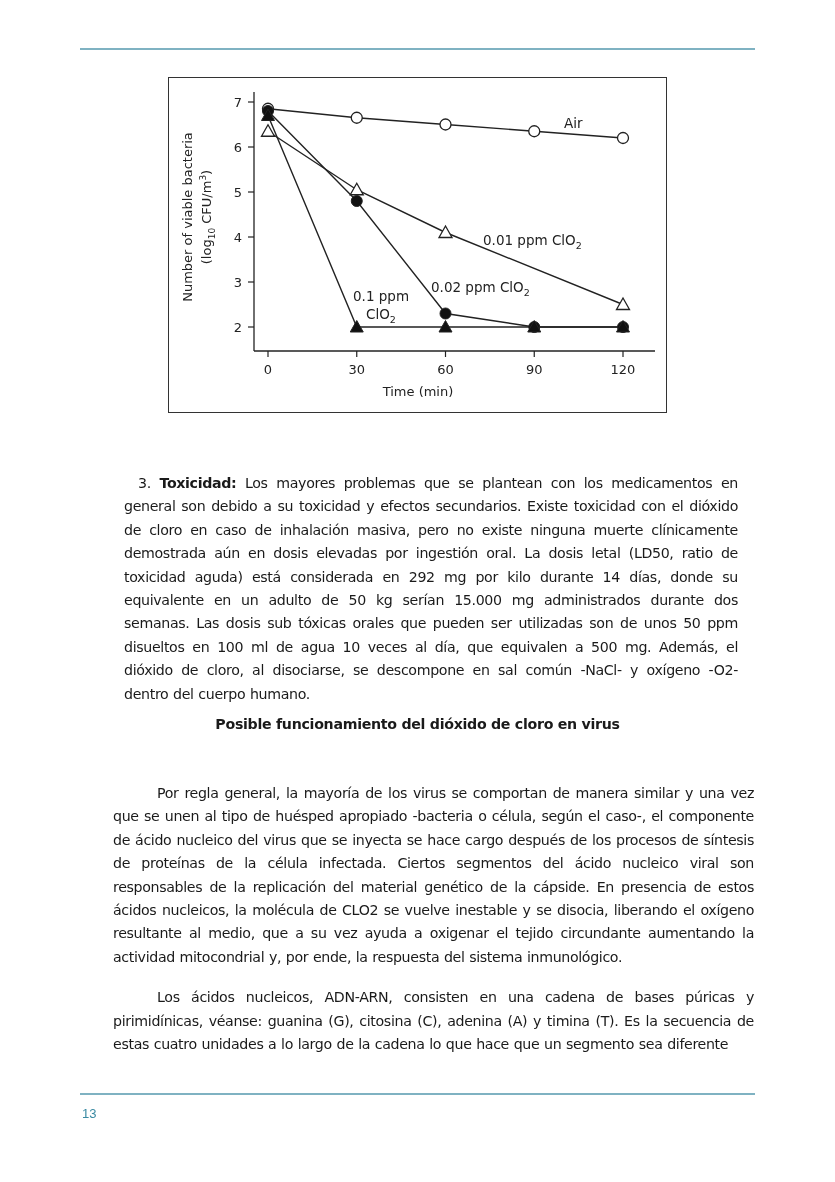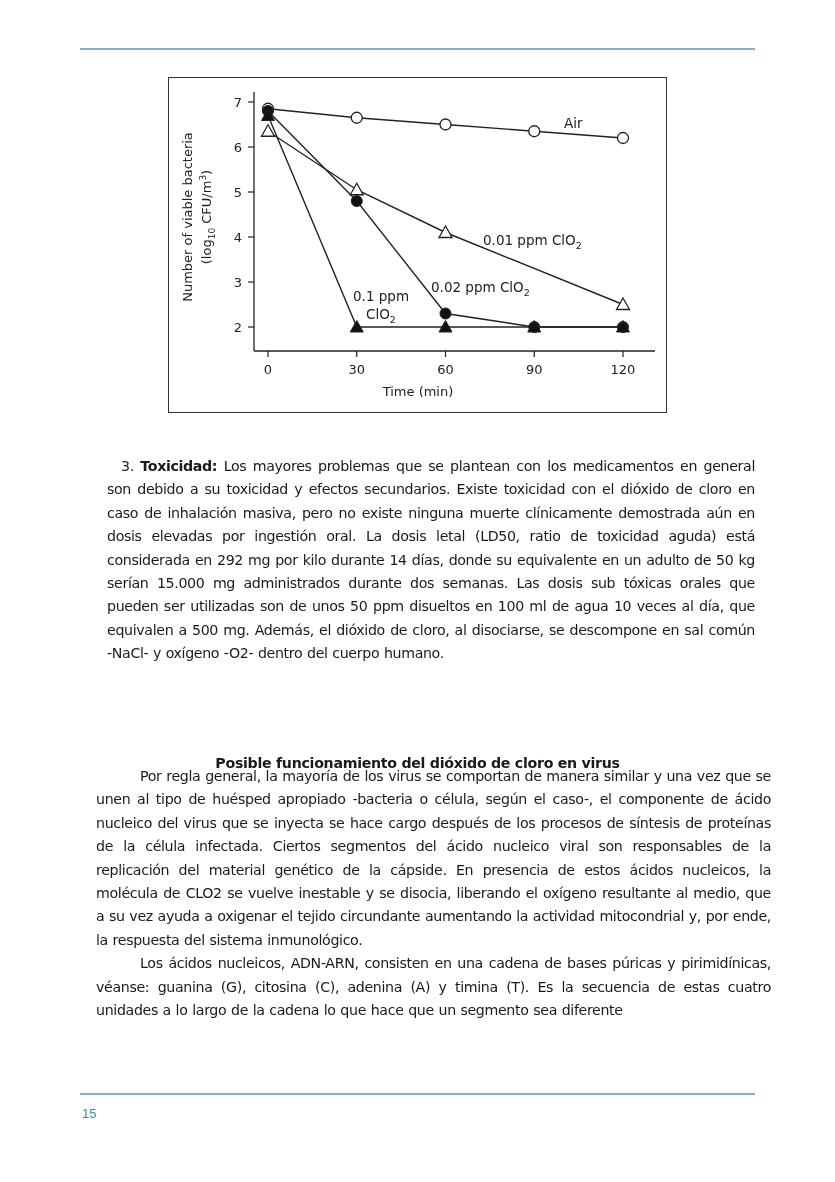--- a/index.html
+++ b/index.html
@@ -11,7 +11,7 @@
     .figure { position: absolute; left: 168px; top: 77px; width: 499px; height: 336px; border: 1.5px solid #333; box-sizing: border-box; background: #fff; }
     .figure svg { position: absolute; left: 0; top: 0; }
     .text { position: absolute; font-family: "DejaVu Sans", sans-serif; font-size: 14.2px; line-height: 23.4px; text-align: justify; letter-spacing: -0.35px; word-spacing: 0.5px; }
-    .text p { margin: 0; }
+    .text p { margin: 17px; }
     .para-tox { left: 107px; top: 455px; width: 648px; }
     .para-tox .lead { text-indent: 14px; }
     .section-title { position: absolute; left: 80px; top: 716px; width: 675px; text-align: center; font-weight: bold; font-size: 14.2px; letter-spacing: -0.3px; margin-top: 39px; }

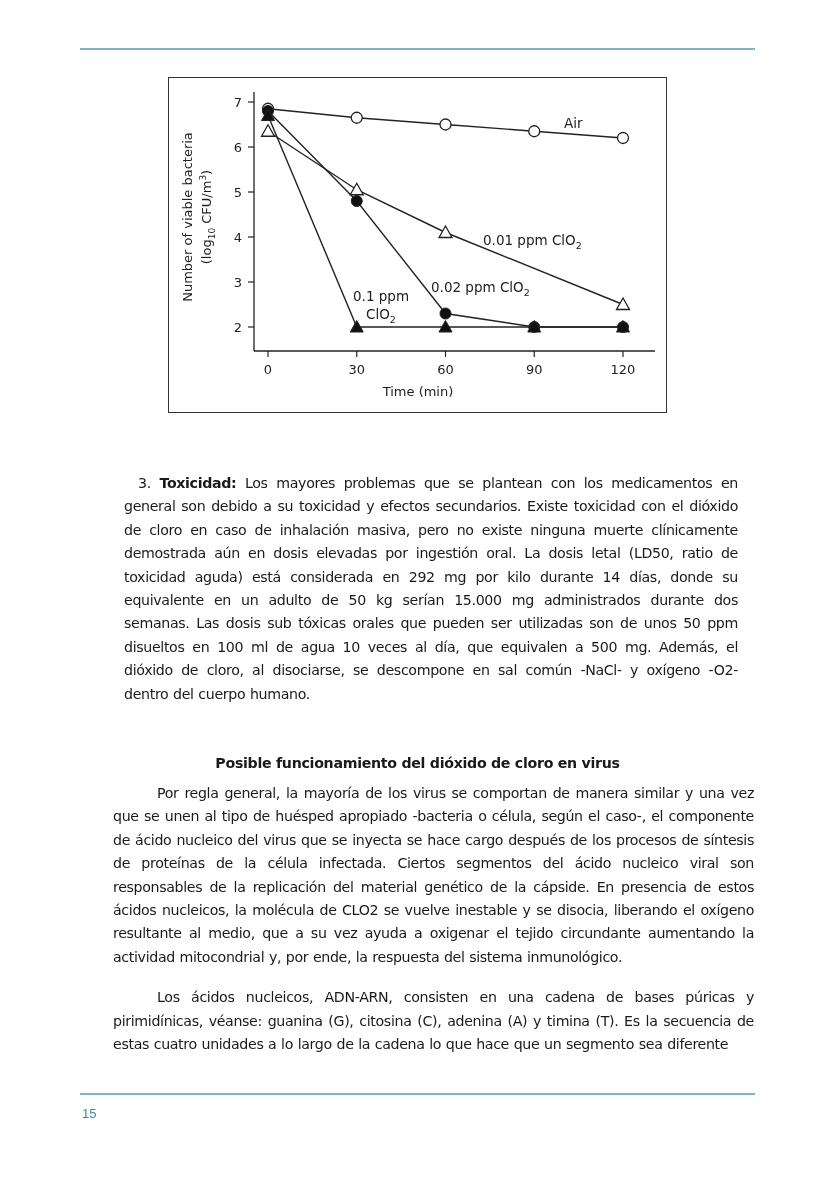--- a/index.html
+++ b/index.html
@@ -14,7 +14,7 @@
     .text p { margin: 17px; }
     .para-tox { left: 107px; top: 455px; width: 648px; }
     .para-tox .lead { text-indent: 14px; }
-    .section-title { position: absolute; left: 80px; top: 716px; width: 675px; text-align: center; font-weight: bold; font-size: 14.2px; letter-spacing: -0.3px; margin-top: 39px; }
+    .section-title { position: absolute; left: 80px; top: 716px; width: 675px; text-align: center; font-weight: bold; font-size: 14.2px; letter-spacing: -0.3px; }
     .para-virus { left: 96px; top: 765px; width: 675px; }
     .para-virus p { text-indent: 44px; }
     b { font-weight: bold; }

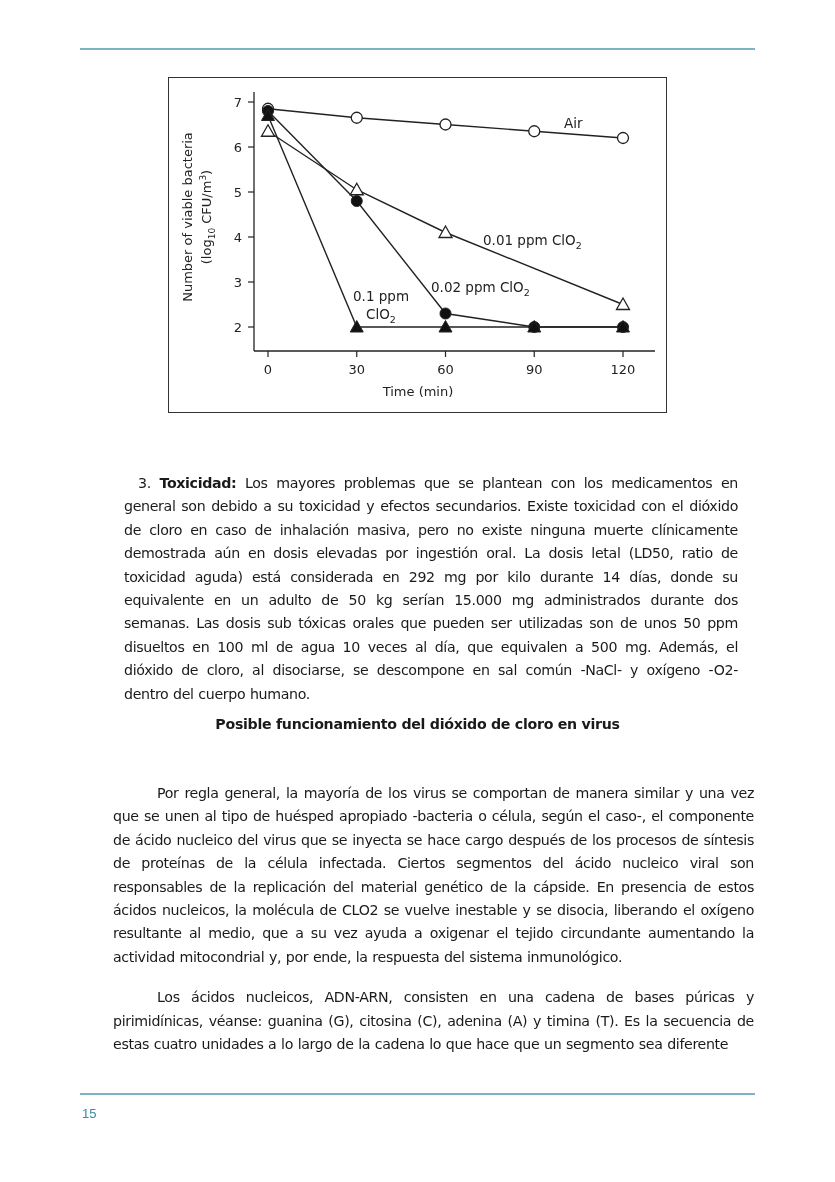--- a/index.html
+++ b/index.html
@@ -106,6 +106,6 @@
 </div>
 
 <div class="rule bottom"></div>
-<div class="page-num">15</div>
+<div class="page-num">13</div>
 
 </body></html>

